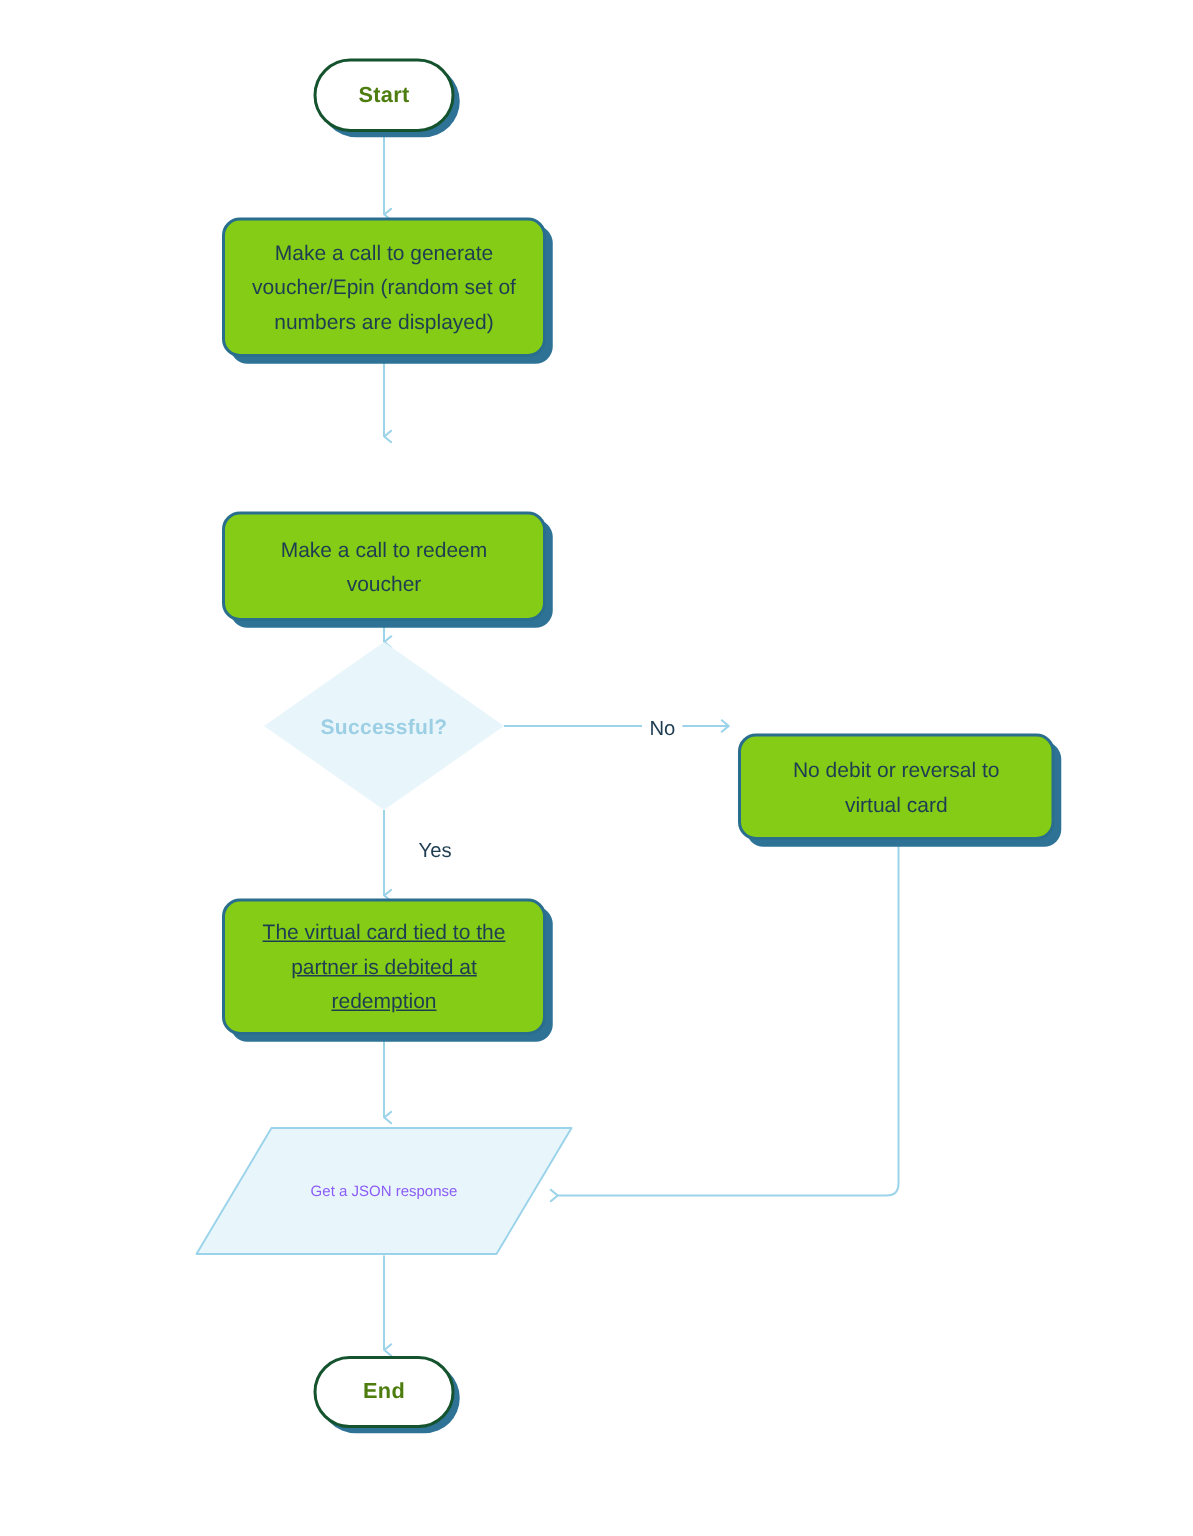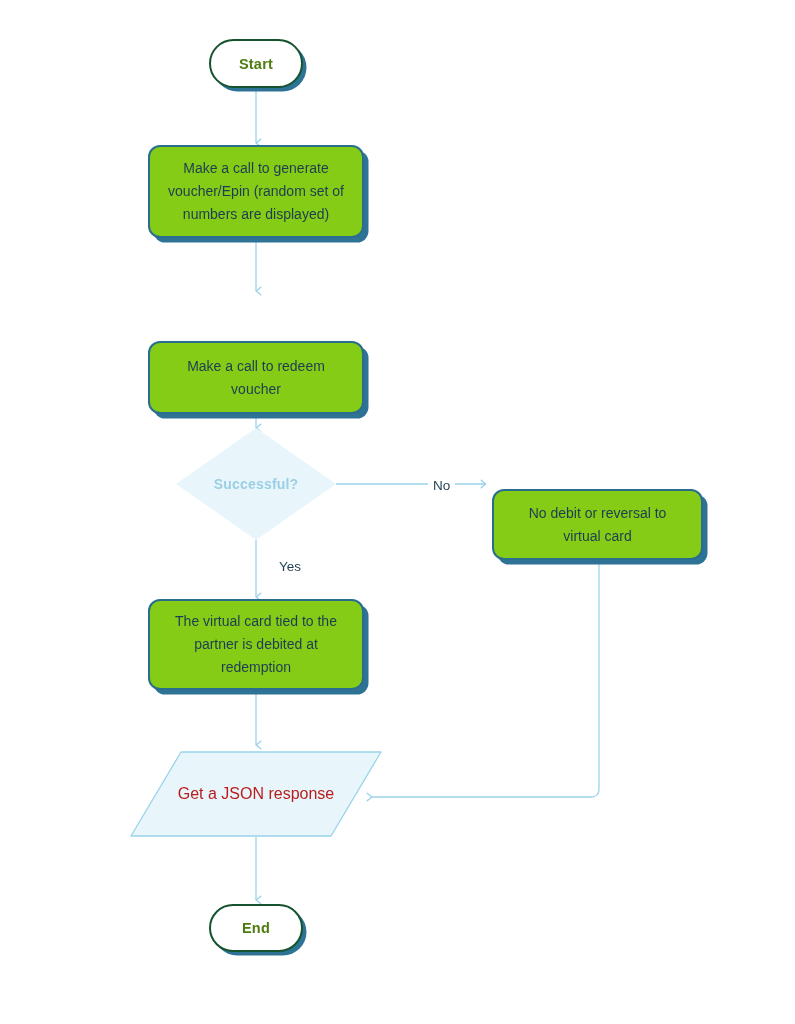--- a/index.html
+++ b/index.html
@@ -164,7 +164,7 @@
   <span>No debit or reversal to virtual card</span>
 </div>
 
-<div class="node process" style="left:148px; top:599px; width:216px; height:91px;">
+<div class="node process" style="left:148px; top:599px; width:216px; height:91px;text-decoration:underline;">
   <span>The virtual card tied to the partner is debited at redemption</span>
 </div>
 

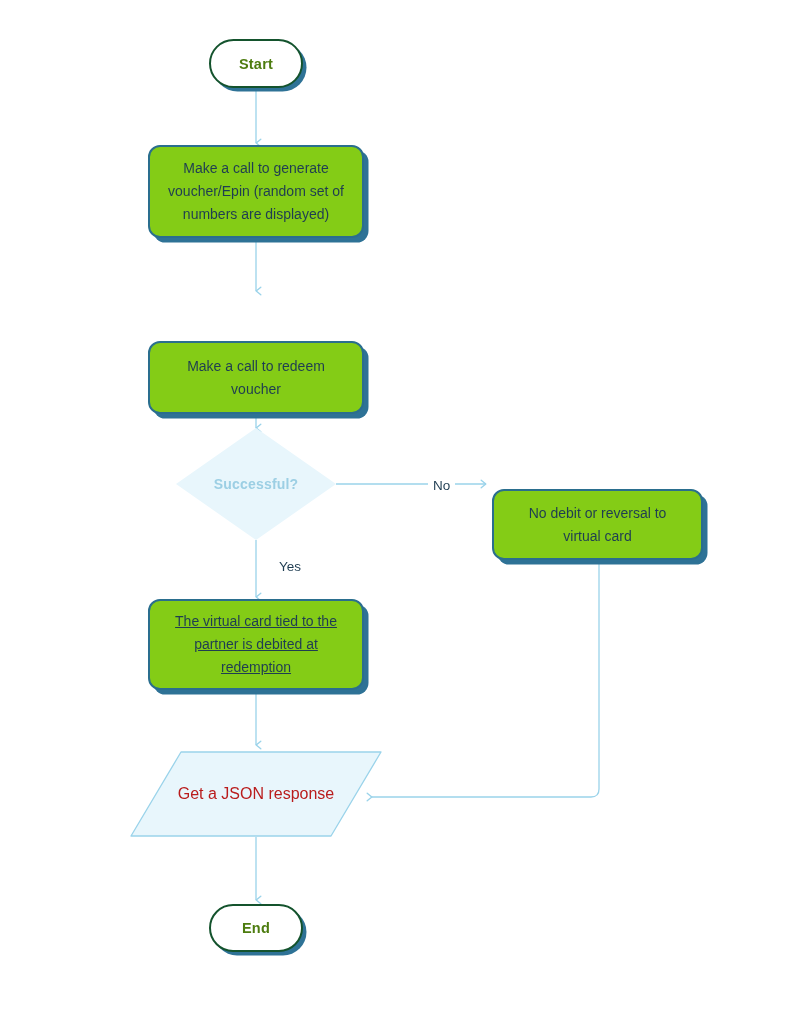--- a/index.html
+++ b/index.html
@@ -92,8 +92,8 @@
     display: flex;
     align-items: center;
     justify-content: center;
-    color: #b91c1c;
-    font-size: 16px;
+    color: #8b5cf6;
+    font-size: 10px;
   }
   
   .edge-label {

